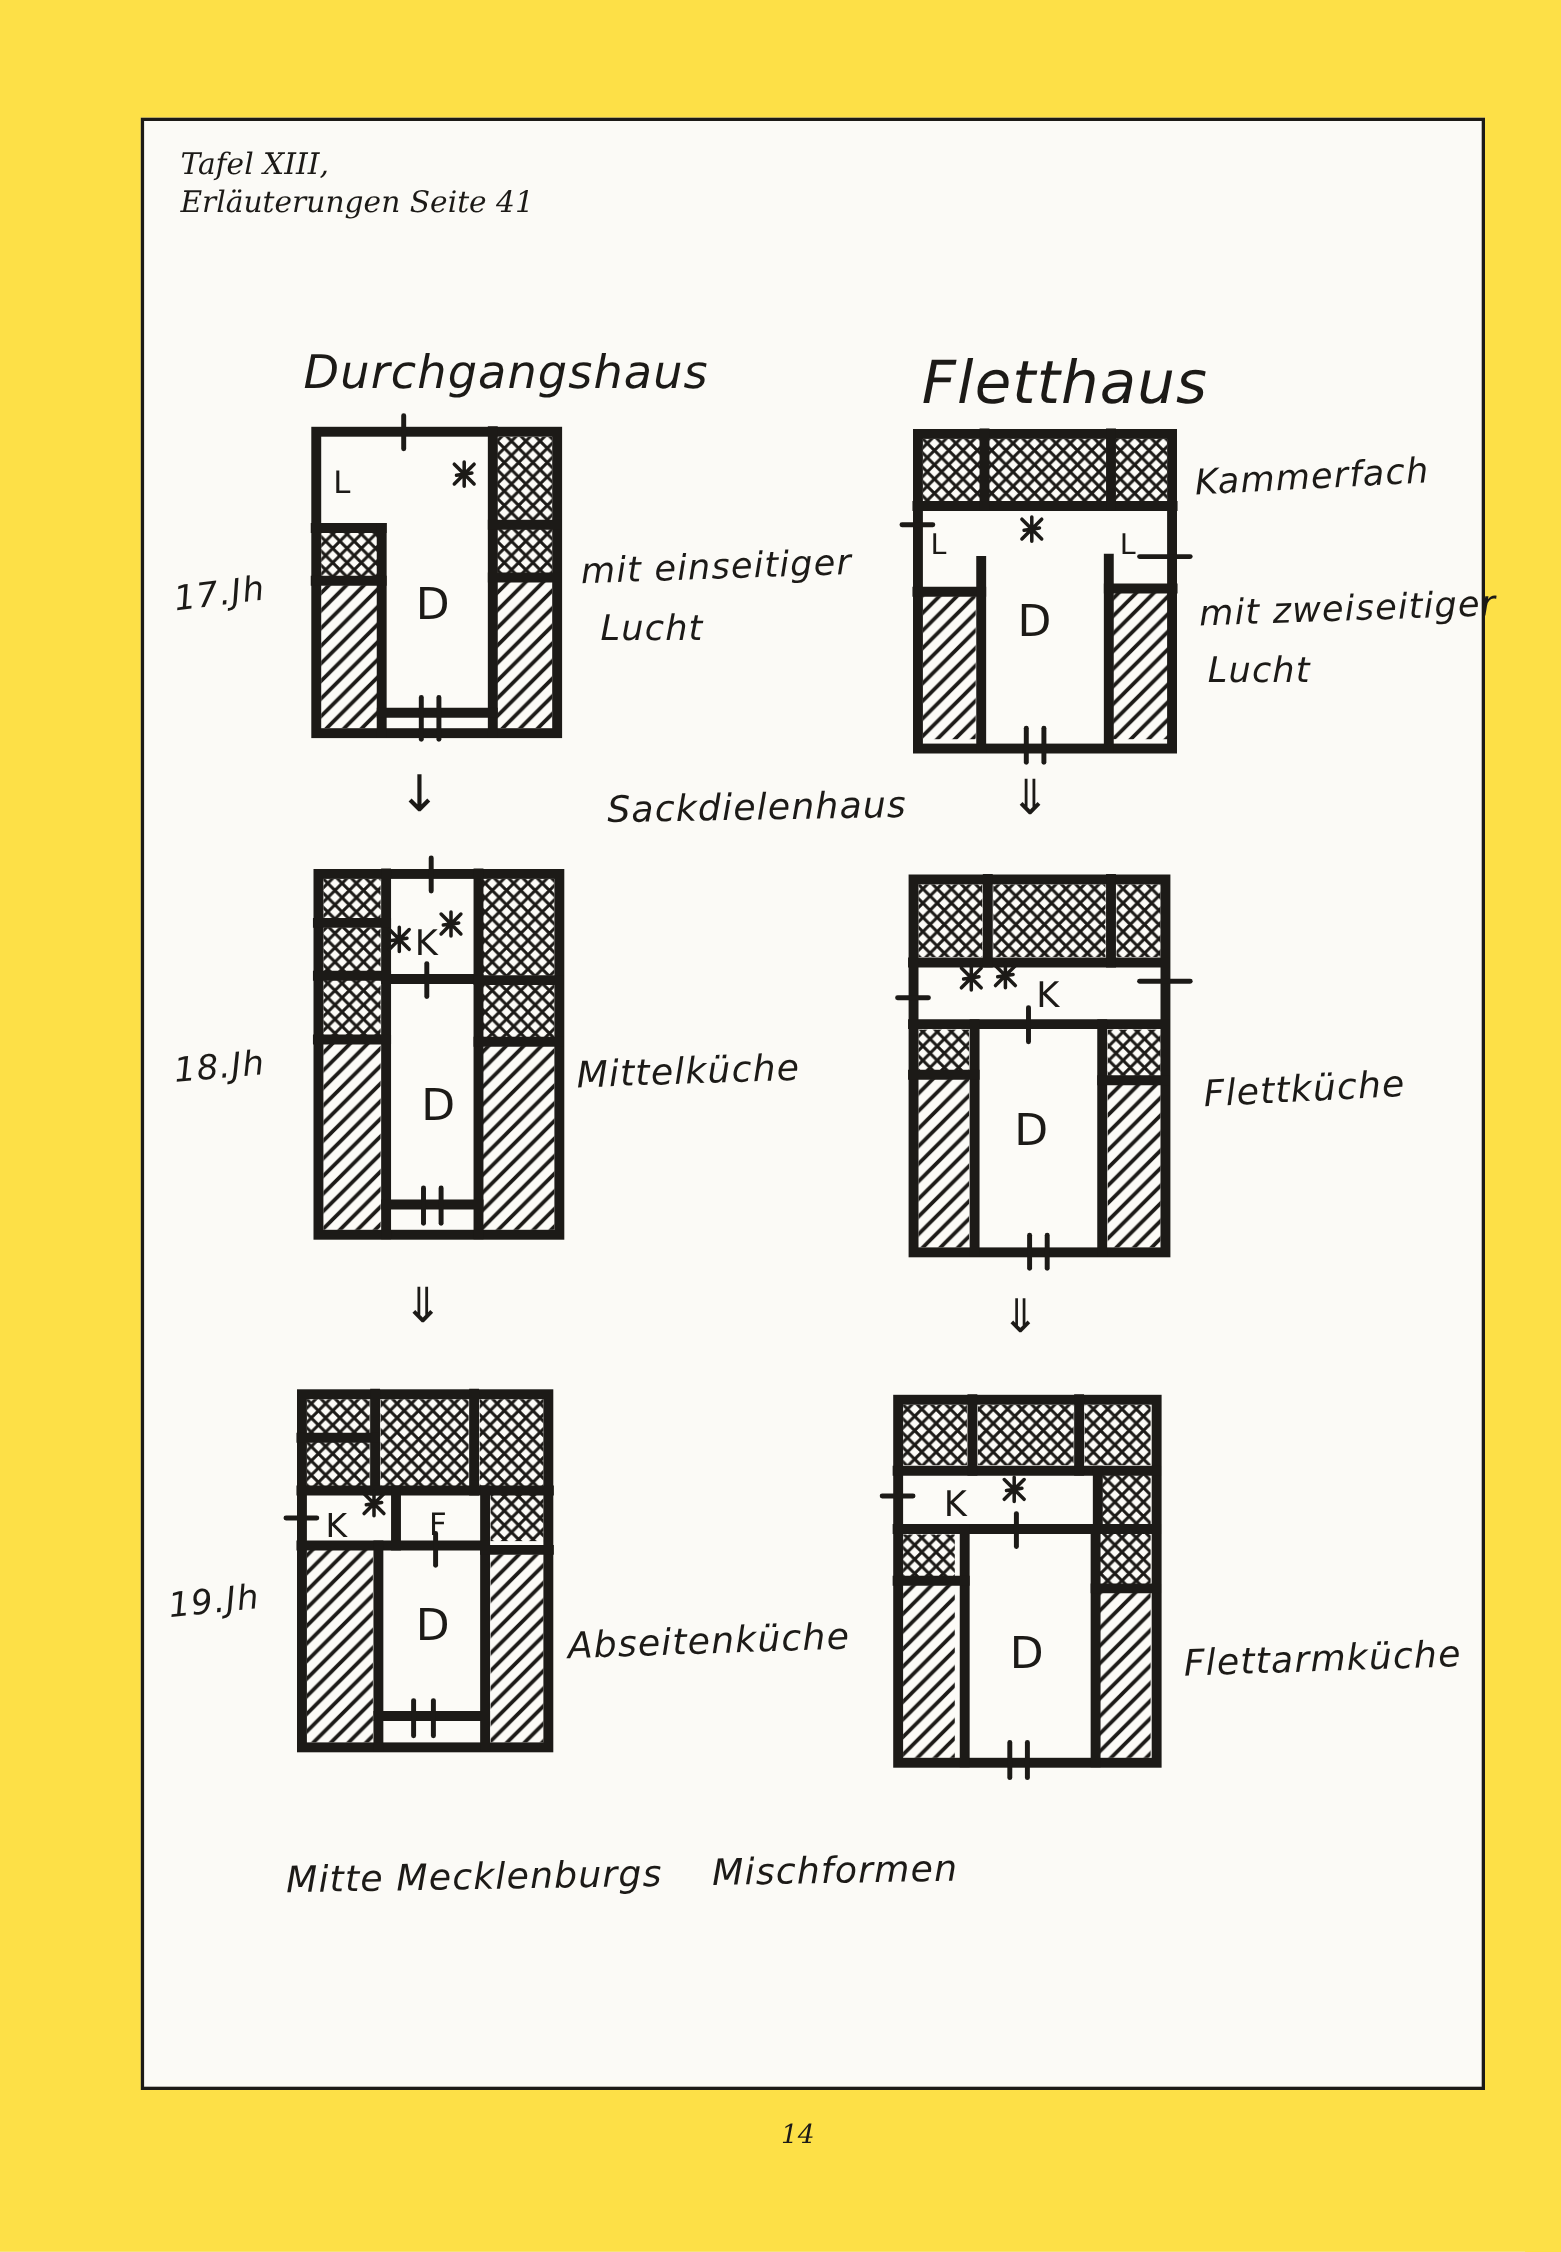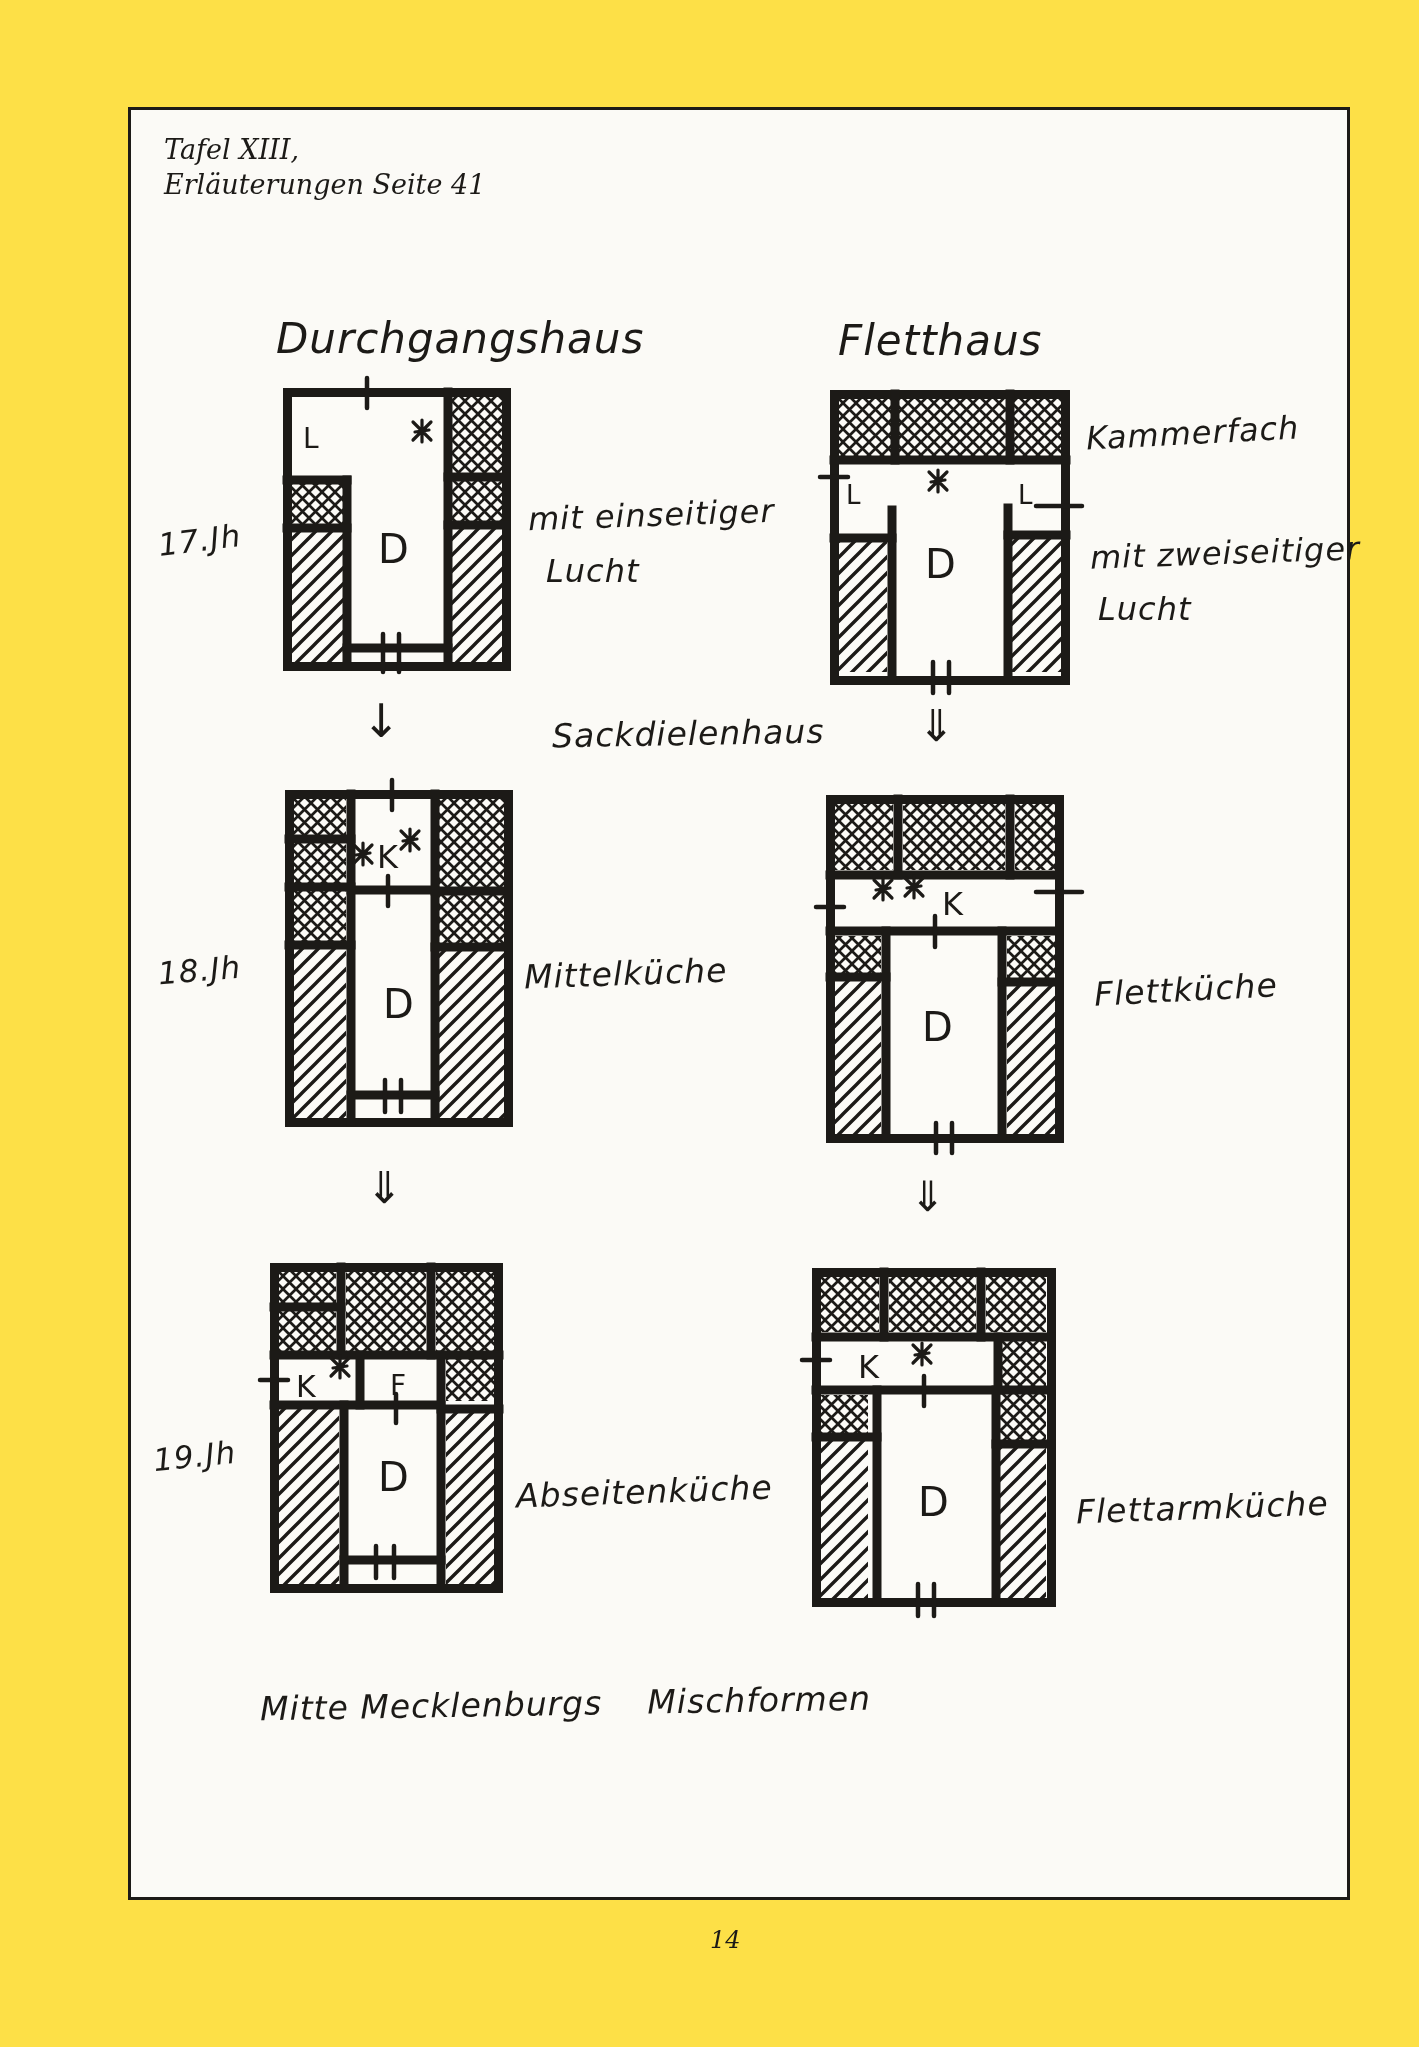--- a/index.html
+++ b/index.html
@@ -46,7 +46,7 @@
   <div class="abs serif-it" style="left:164px;top:169px;font-size:27px;">Erläuterungen Seite 41</div>
 
   <div class="abs hand" style="left:276px;top:314px;font-size:42px;">Durchgangshaus</div>
-  <div class="abs hand" style="left:838px;top:316px;font-size:42px;">Fletthaus</div>
+  <div class="abs hand" style="left:838px;top:316px;font-size:54px;">Fletthaus</div>
 
   <div class="abs hand" style="left:158px;top:522px;font-size:31px;transform:rotate(-7deg);">17.Jh</div>
 

